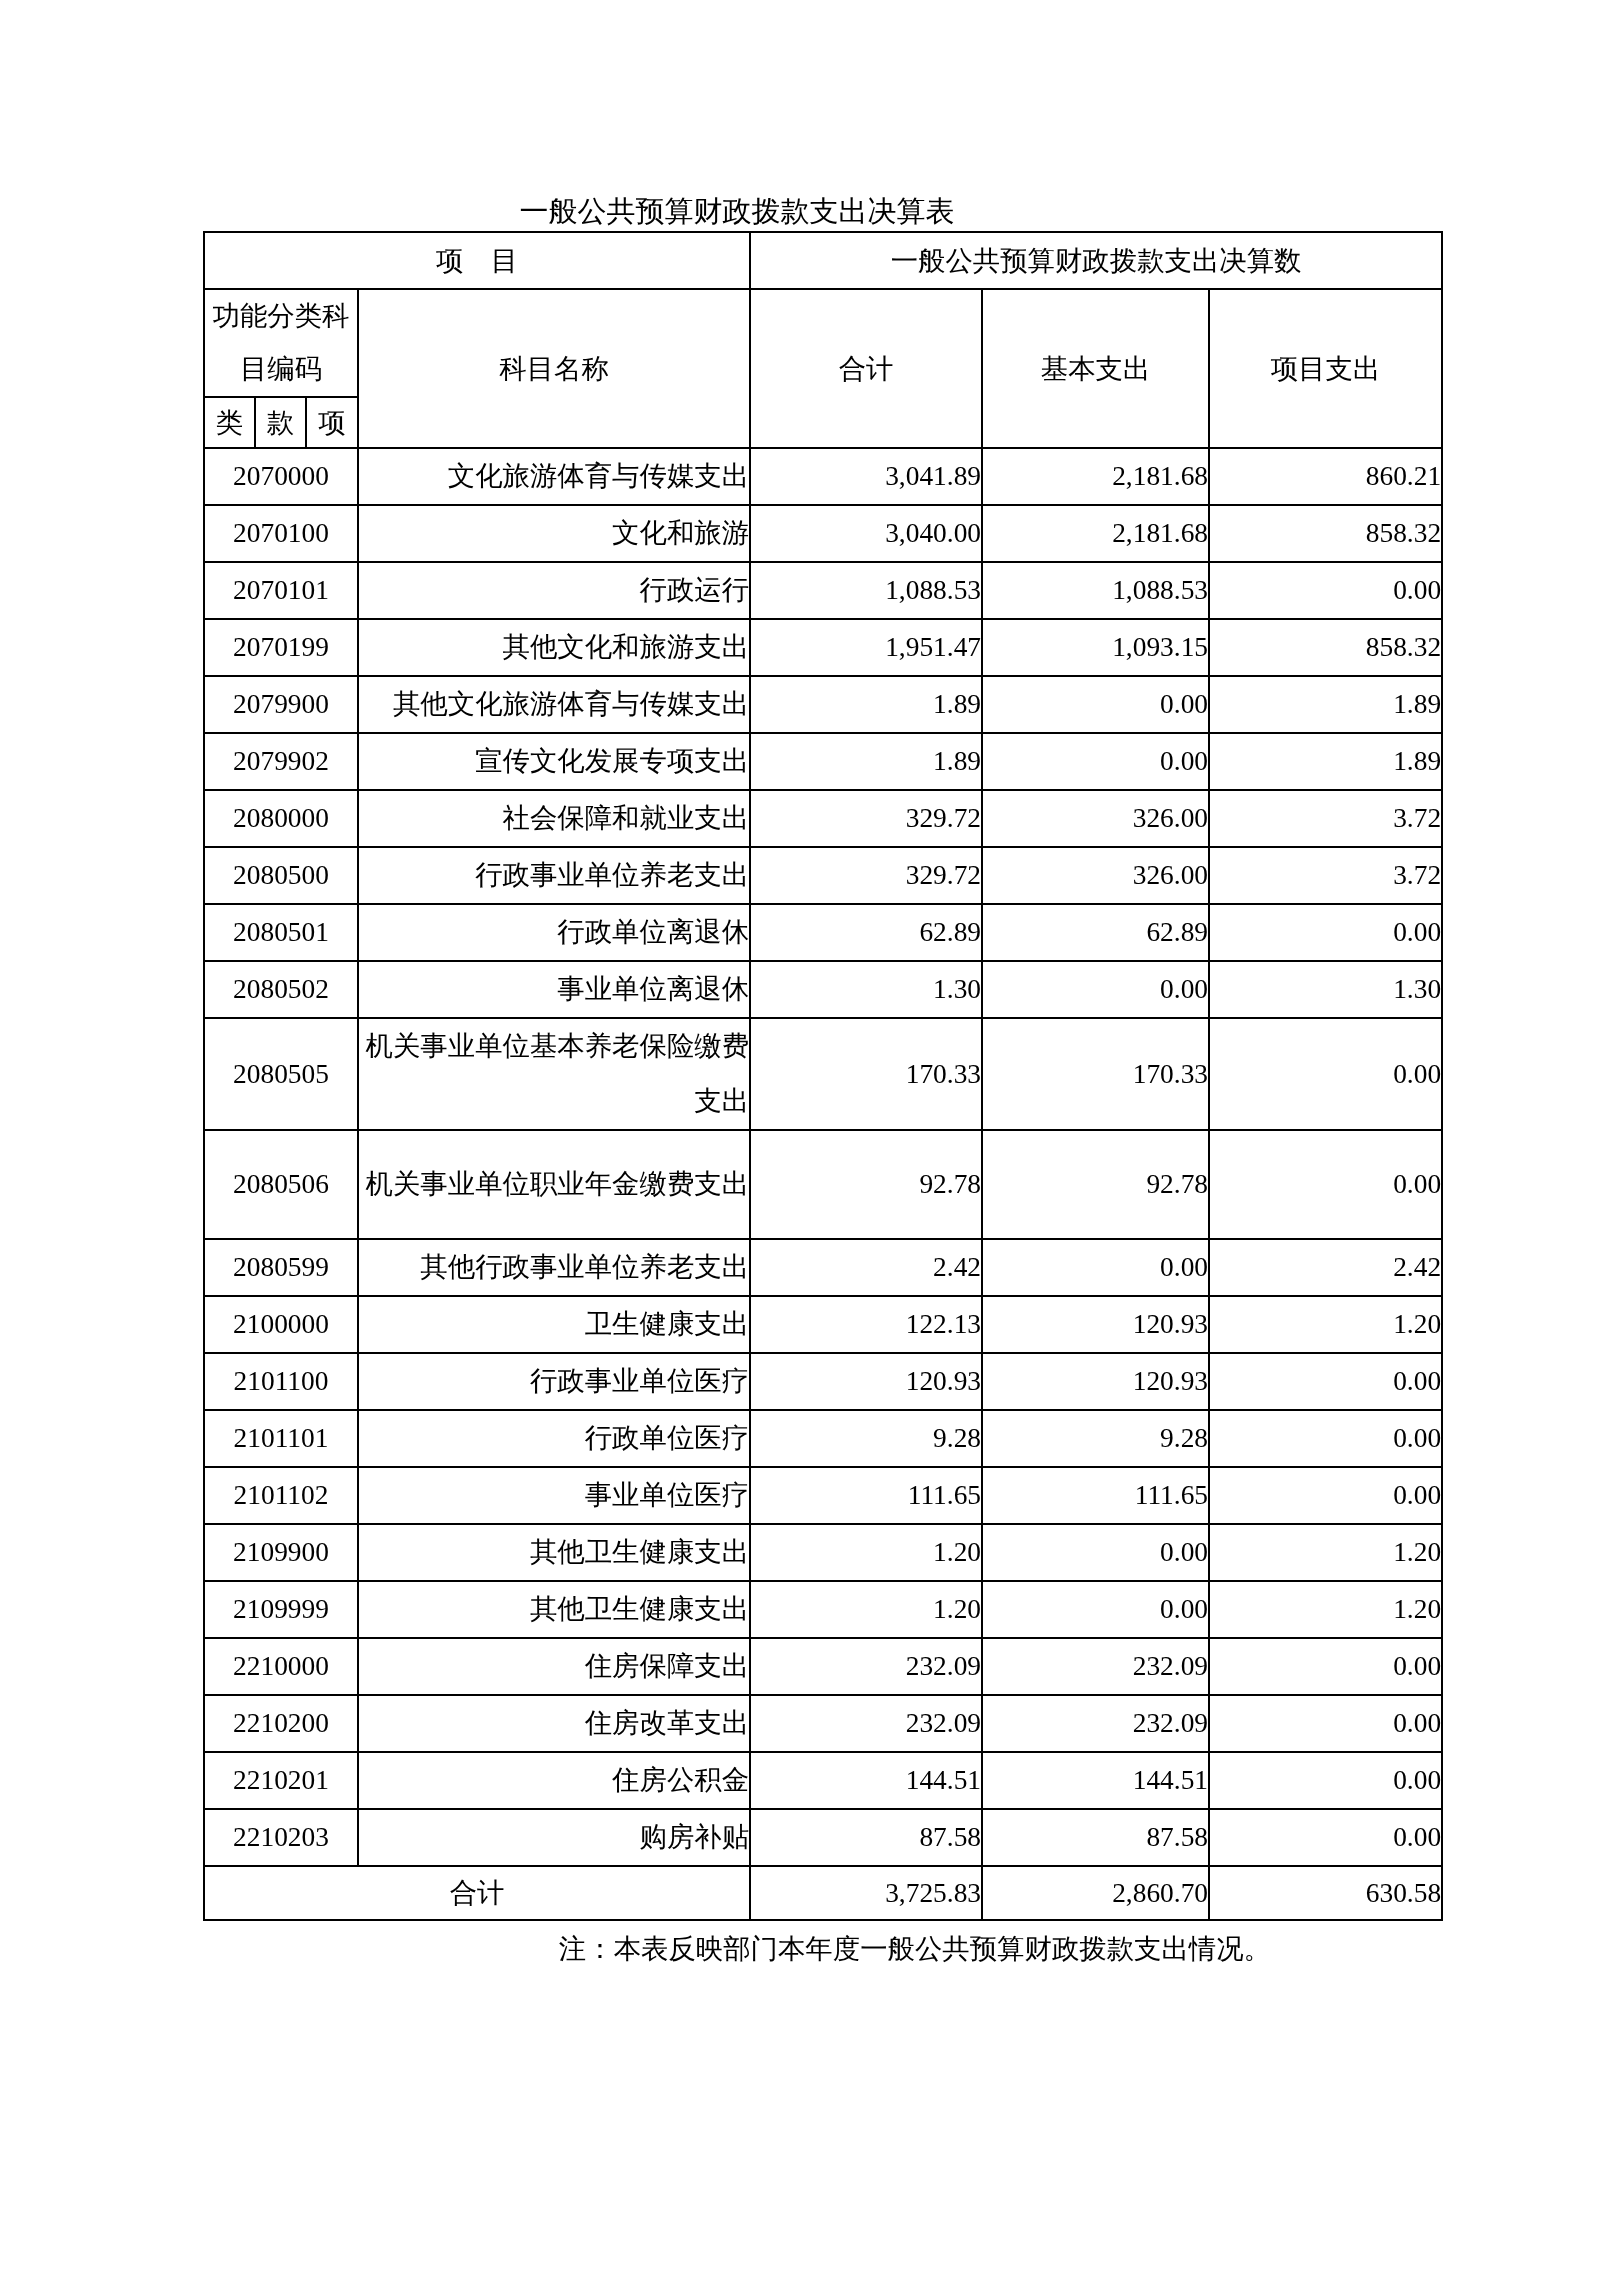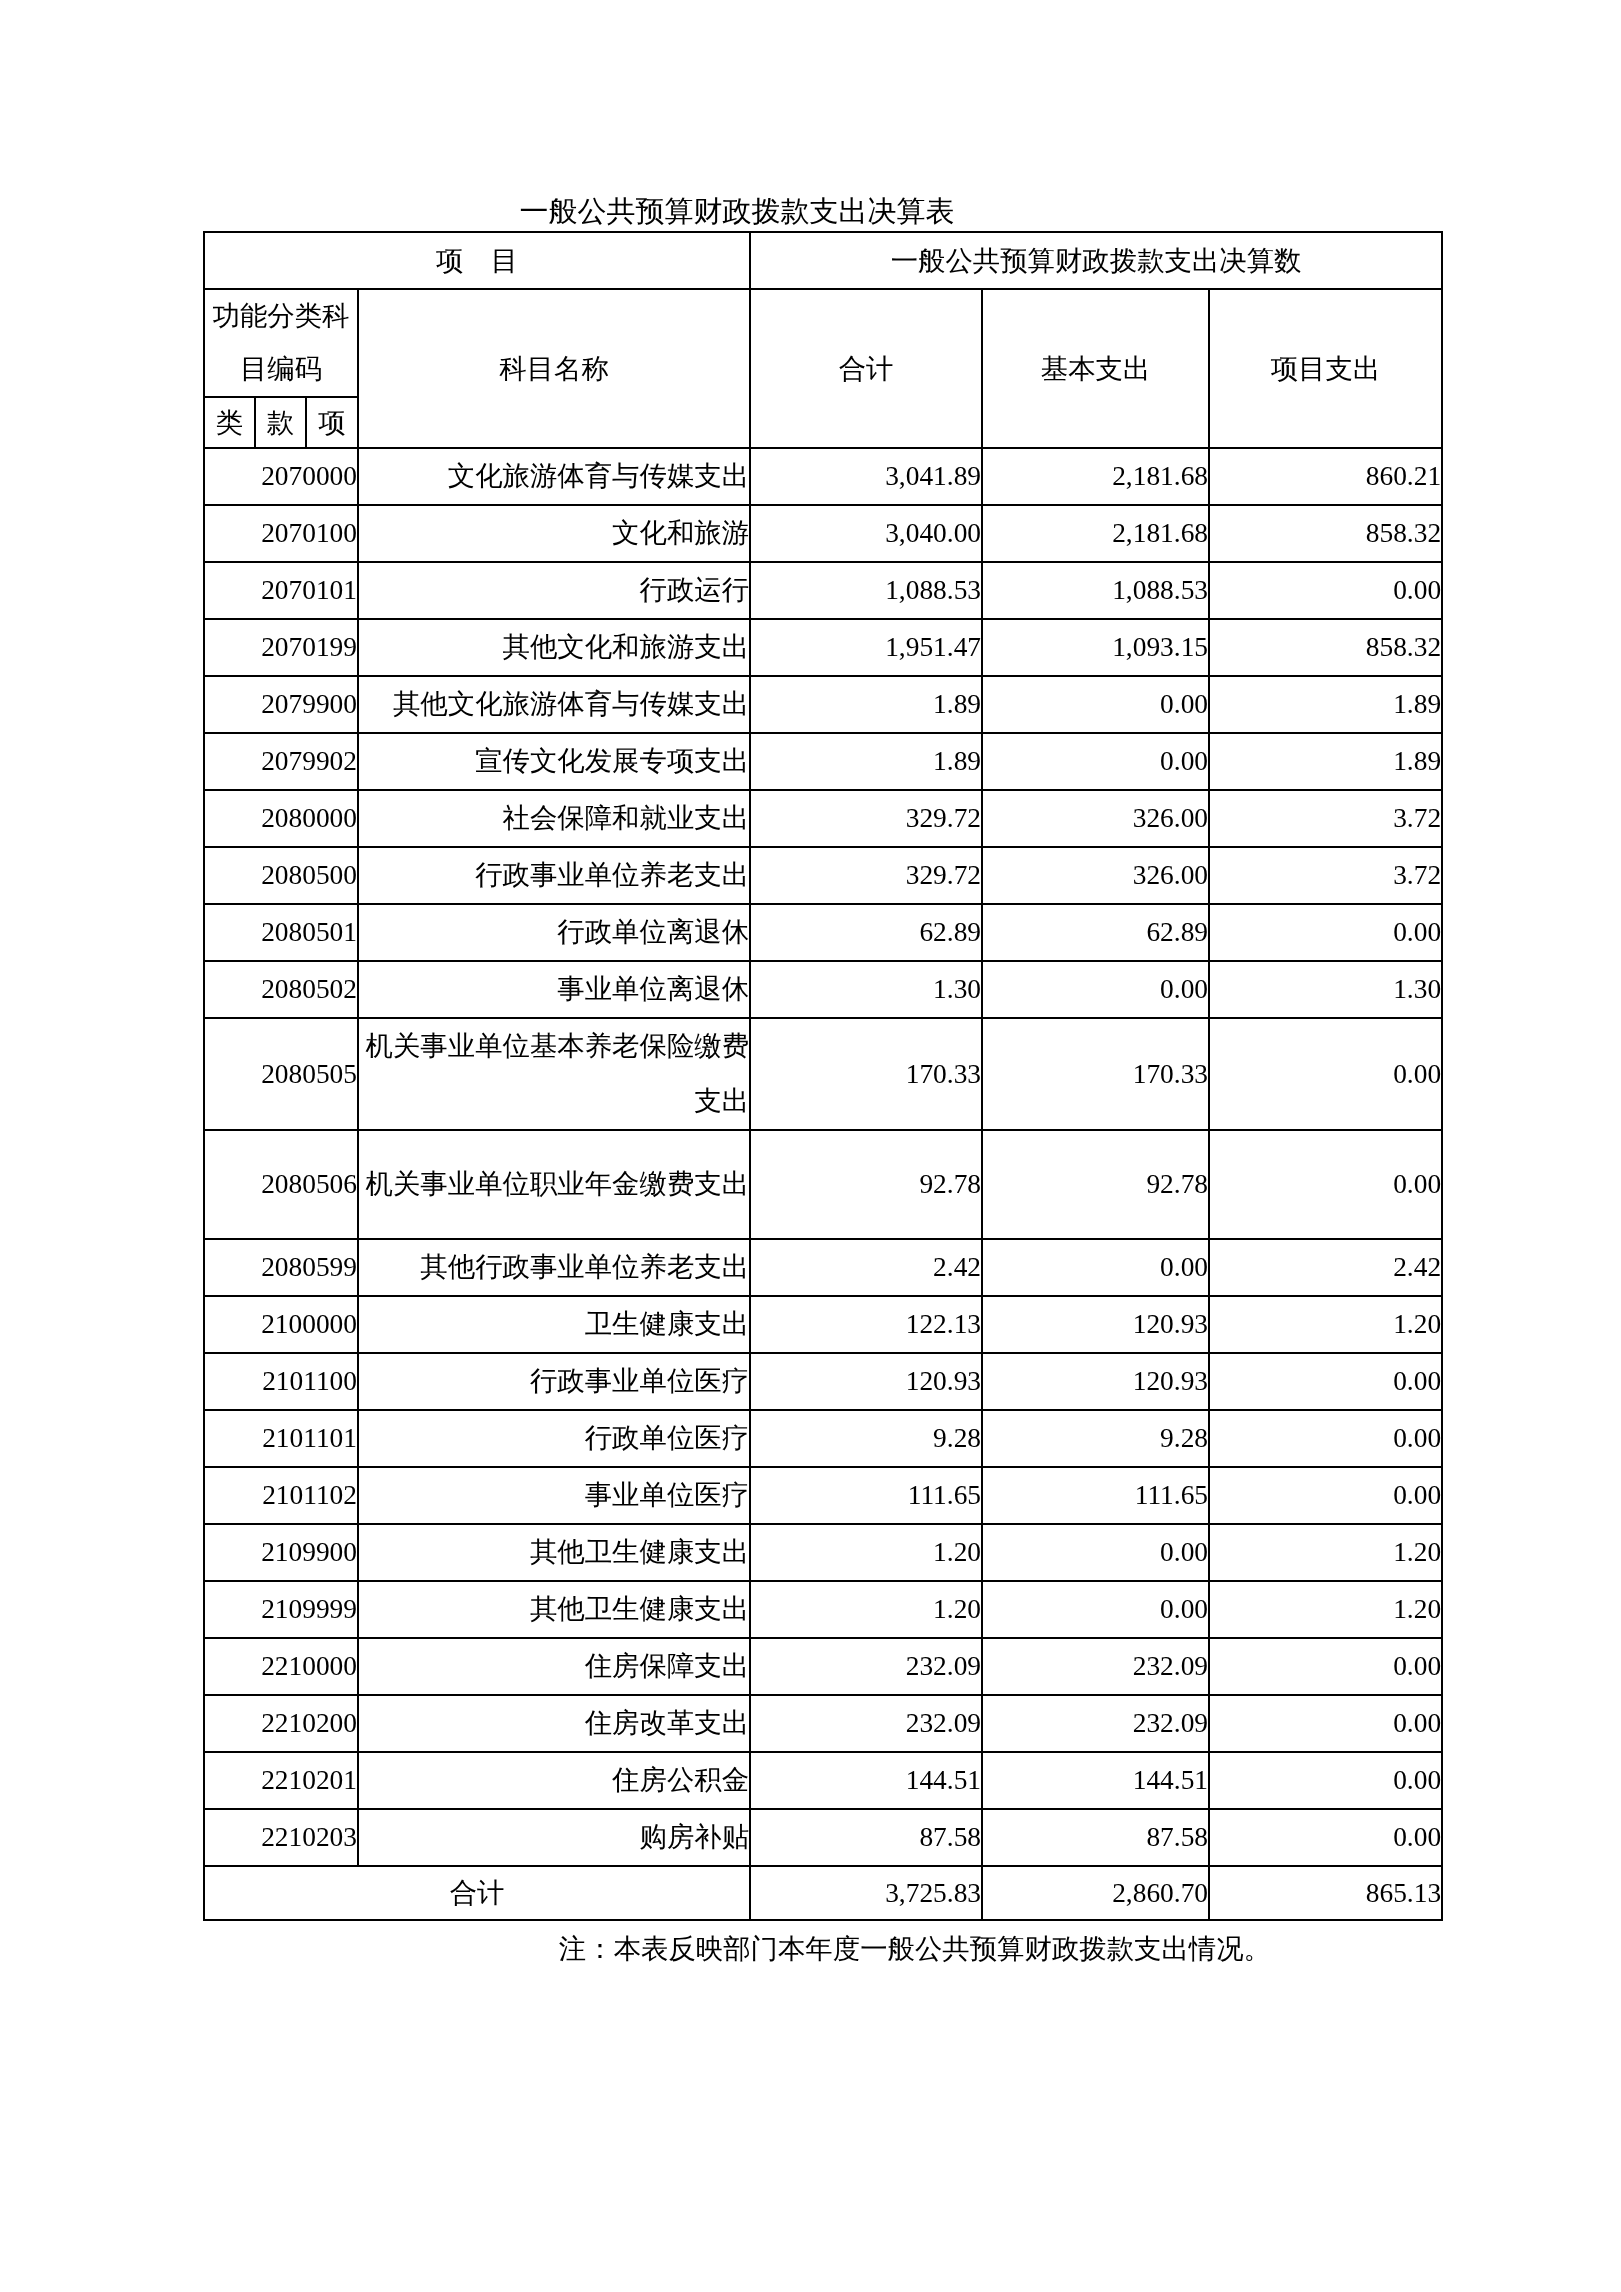--- a/index.html
+++ b/index.html
@@ -58,7 +58,7 @@
   th.group-head, th.col-head, th.sub-head { text-align: center; }
   th.group-head { white-space: pre; }
   th.code-label { text-align: center; line-height: 53px; padding: 0 5.9px; }
-  td.cell-code { text-align: right; padding-left: 3.9px; }
+  td.cell-code { text-align: center; padding-left: 3.9px; }
   td.cell-name { text-align: right; padding-left: 4.9px; padding-right: 9.8px; line-height: 55px; }
   td.cell-num  { text-align: right; padding-right: 6.9px; }
   td.cell-total-label { text-align: center; }

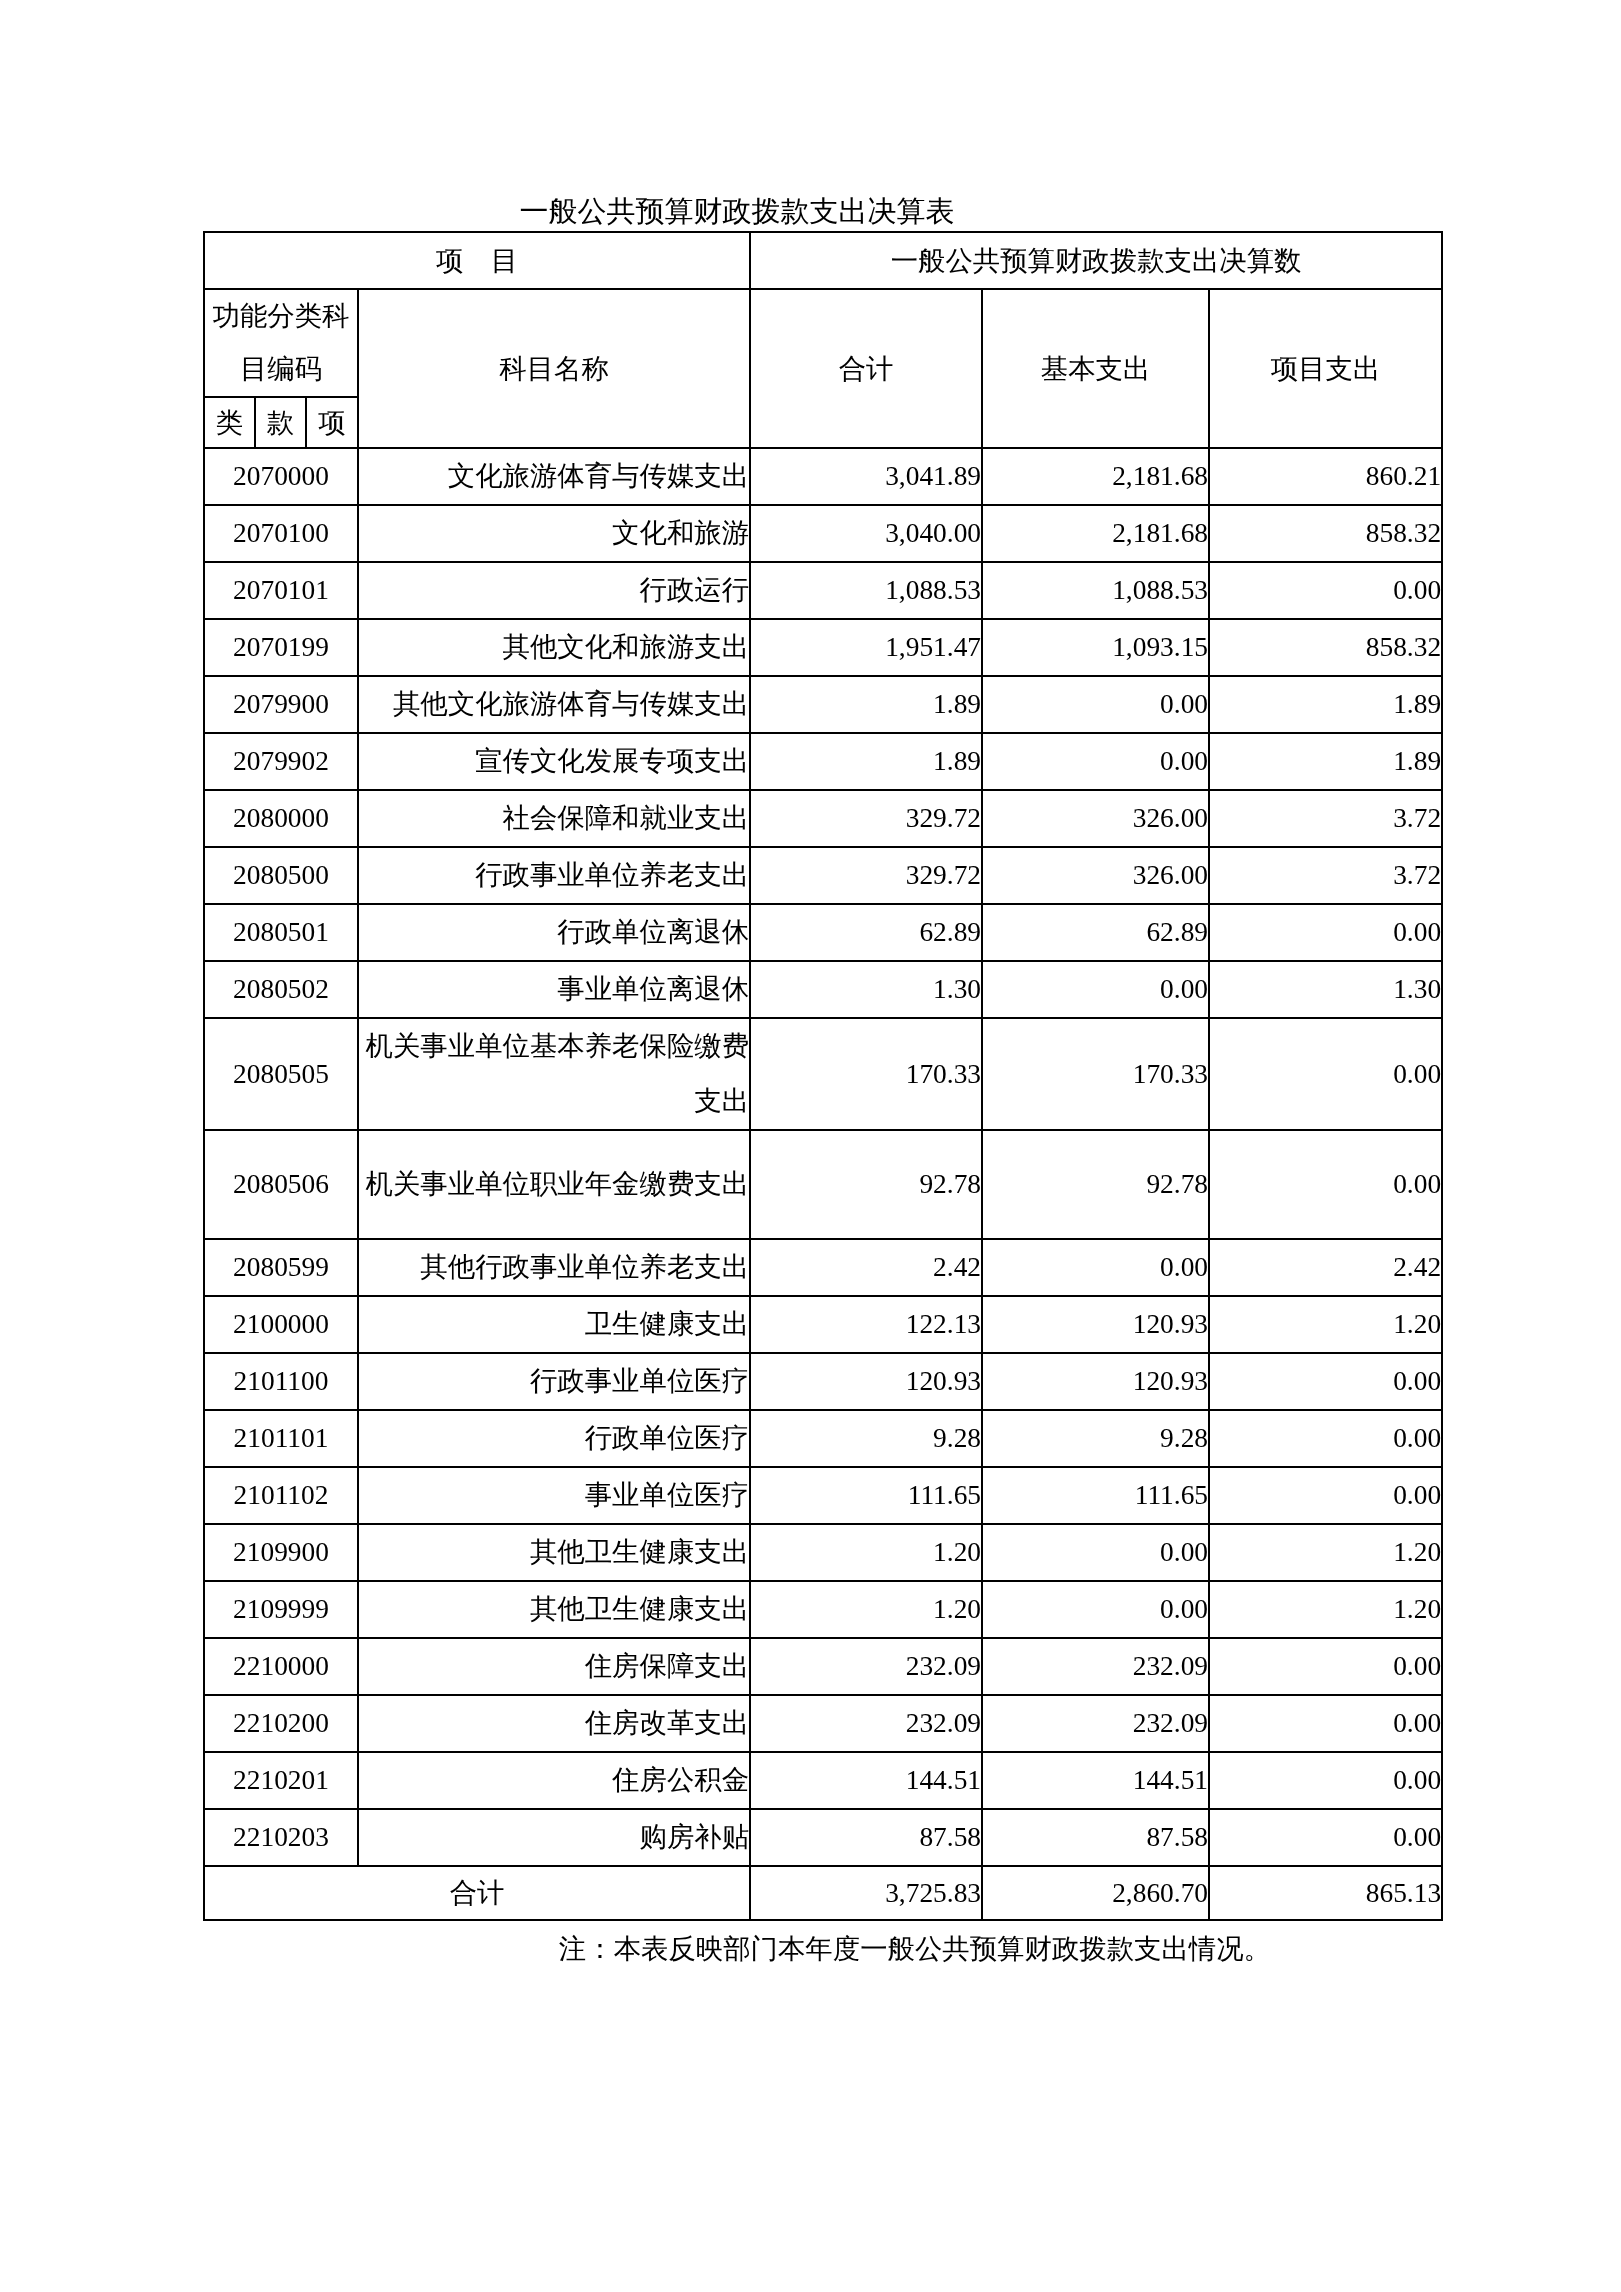--- a/index.html
+++ b/index.html
@@ -271,7 +271,7 @@
         <td class="cell-total-label" colspan="4">合计</td>
         <td class="cell-num">3,725.83</td>
         <td class="cell-num">2,860.70</td>
-        <td class="cell-num">865.13</td>
+        <td class="cell-num">630.58</td>
       </tr>
     </tfoot>
   </table>

